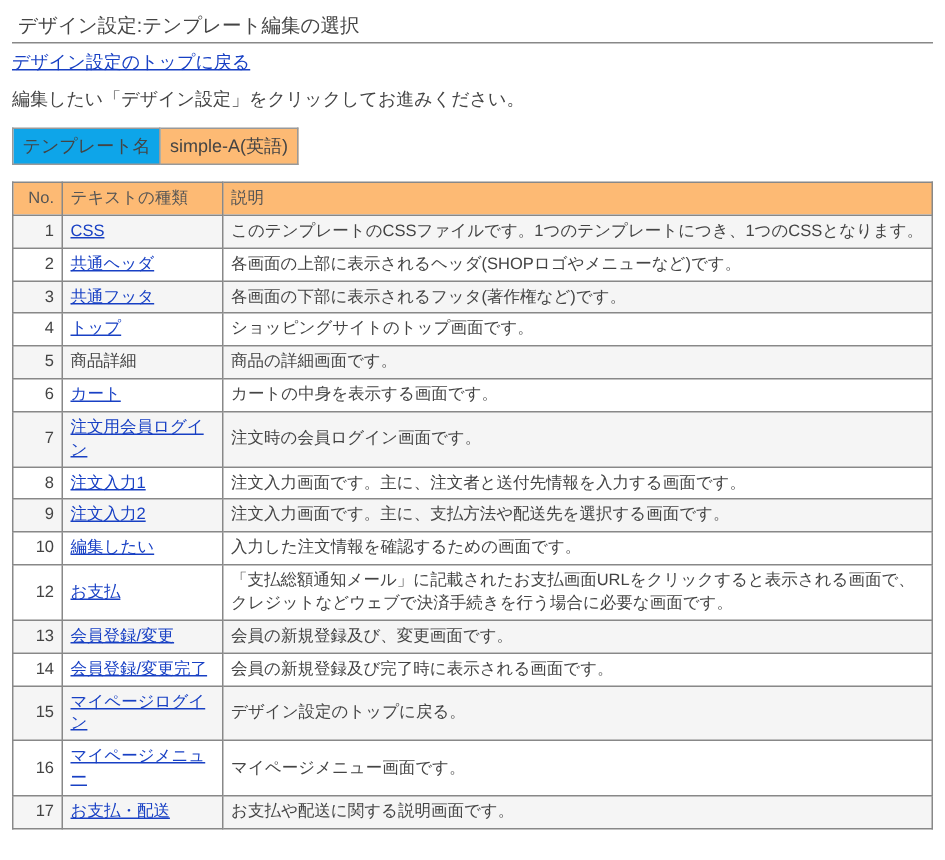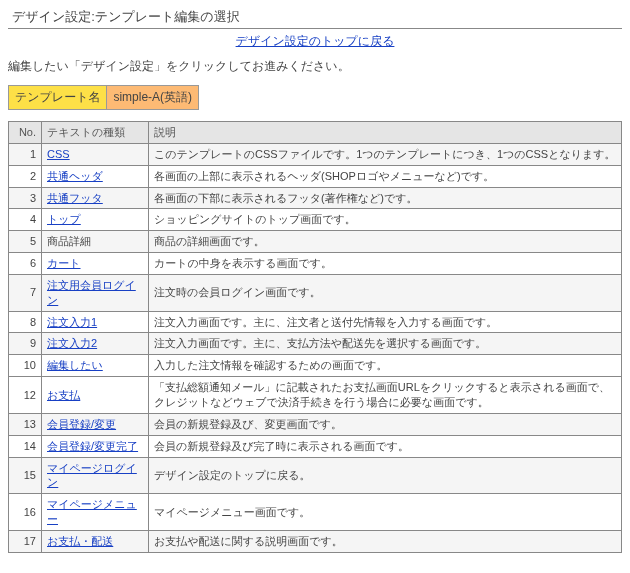--- a/index.html
+++ b/index.html
@@ -22,7 +22,7 @@
     margin: 0 0 4px 0;
   }
   .top-link-row {
-    text-align: center;
+    text-align: left;
     margin-bottom: 8px;
   }
   a {

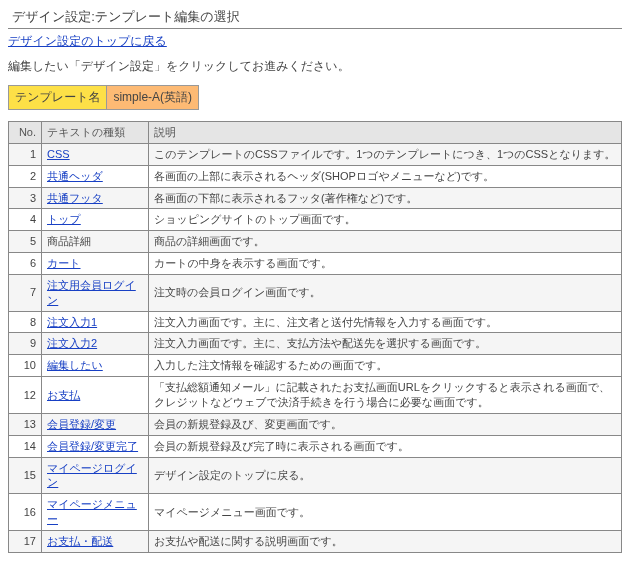--- a/index.html
+++ b/index.html
@@ -48,7 +48,7 @@
     font-weight: normal;
     text-align: left;
   }
-  .tmpl-box th { background: #fde047; }
+  .tmpl-box th { background: #0ea5e9; }
   .main-table {
     width: 614px;
     border-collapse: collapse;

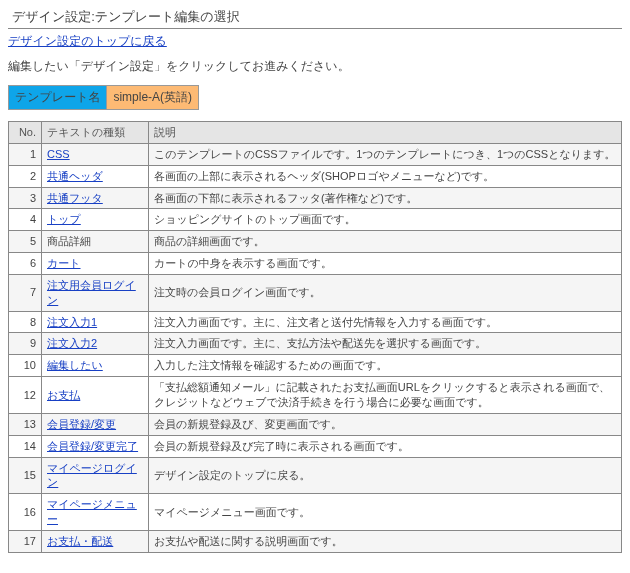--- a/index.html
+++ b/index.html
@@ -62,7 +62,7 @@
     line-height: 1.35;
   }
   .main-table th {
-    background: #e5e5e5;
+    background: #fdba74;
     color: #555;
     font-weight: normal;
   }

